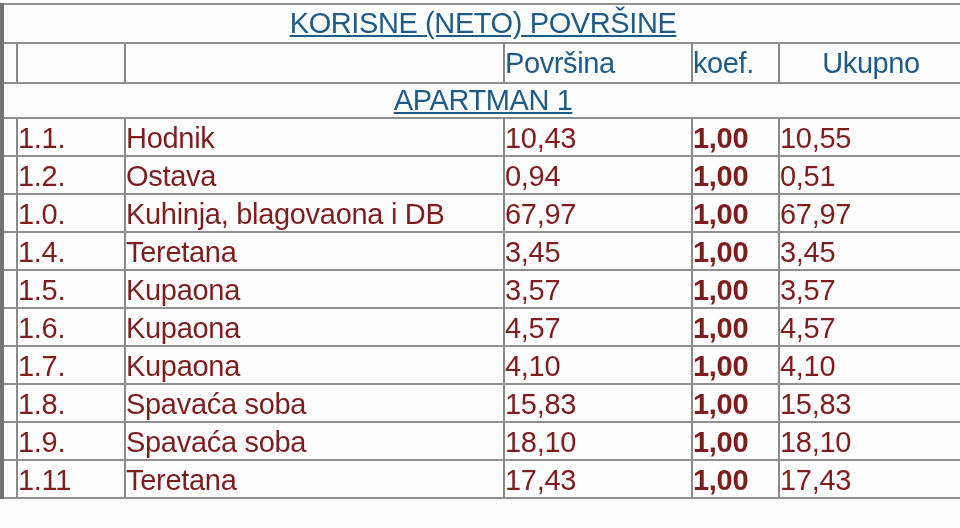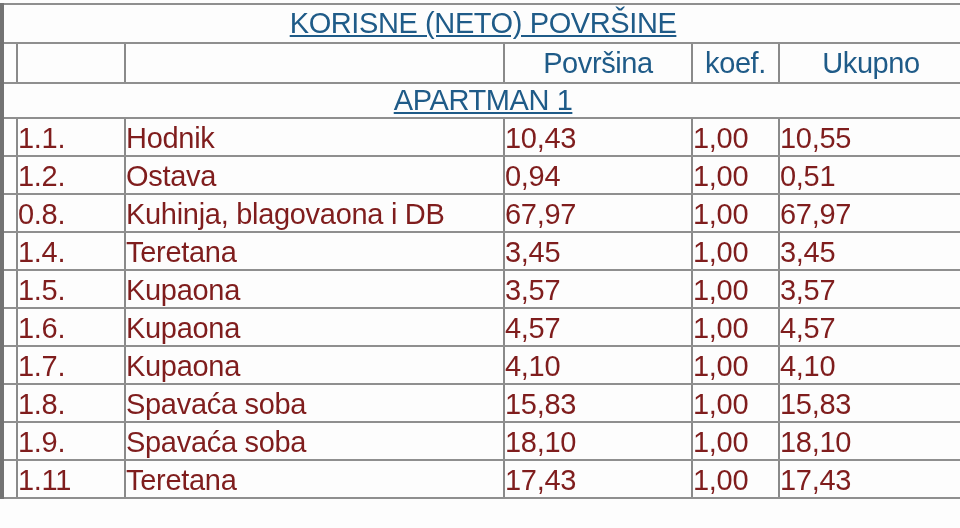--- a/index.html
+++ b/index.html
@@ -55,7 +55,7 @@
     padding-right: 344px;
     padding-top: 2px;
   }
-  .hdr-center { text-align: center; padding-top: 2px; }
+  .hdr-center { text-align: left; padding-top: 2px; }
   .hdr-ukupno { text-align: center; padding-top: 2px; padding-right: 37px; }
   tr.data-row td {
     color: #7f1d1d;

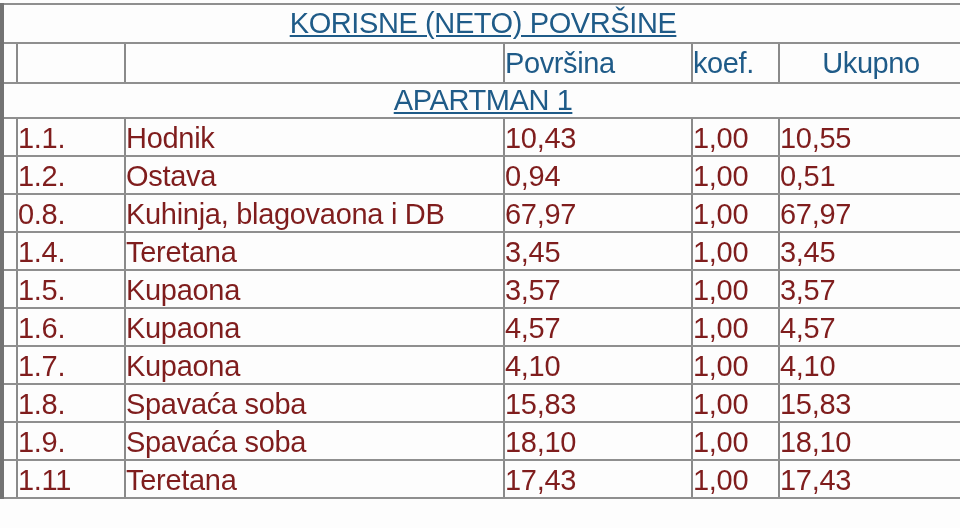--- a/index.html
+++ b/index.html
@@ -66,7 +66,7 @@
   .c-num  { padding-left: 10px; }
   .c-name { padding-left: 8px; }
   .c-area { padding-left: 8px; }
-  .c-coef { padding-left: 9px; }
+  .c-coef { padding-left: 9px; font-weight: bold; }
   .c-tot  { padding-left: 7px; }
 </style>
 </head>

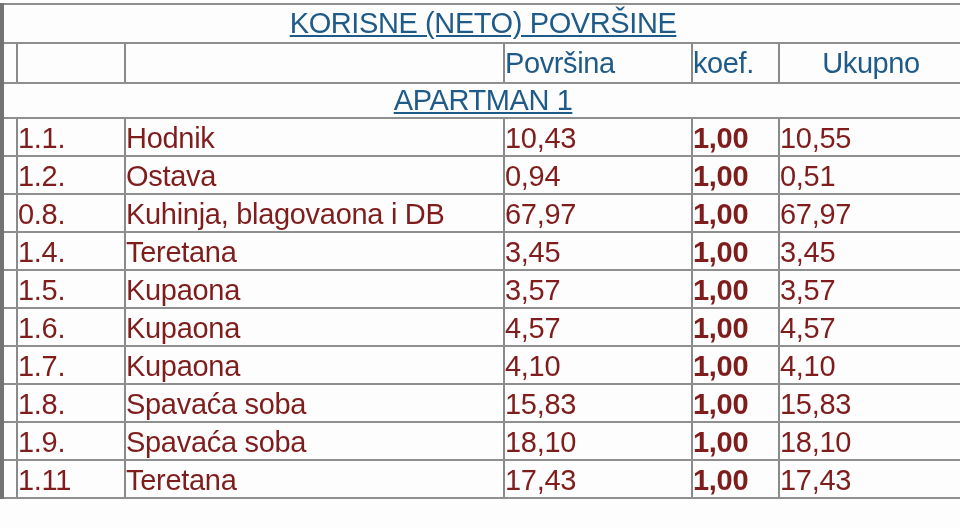--- a/index.html
+++ b/index.html
@@ -119,7 +119,7 @@
 
   <tr class="data-row">
     <td class="hb table-left"></td>
-    <td class="hb vl c-num">0.8.</td>
+    <td class="hb vl c-num">1.0.</td>
     <td class="hb vl c-name">Kuhinja, blagovaona i DB</td>
     <td class="hb vl c-area">67,97</td>
     <td class="hb vl c-coef">1,00</td>

